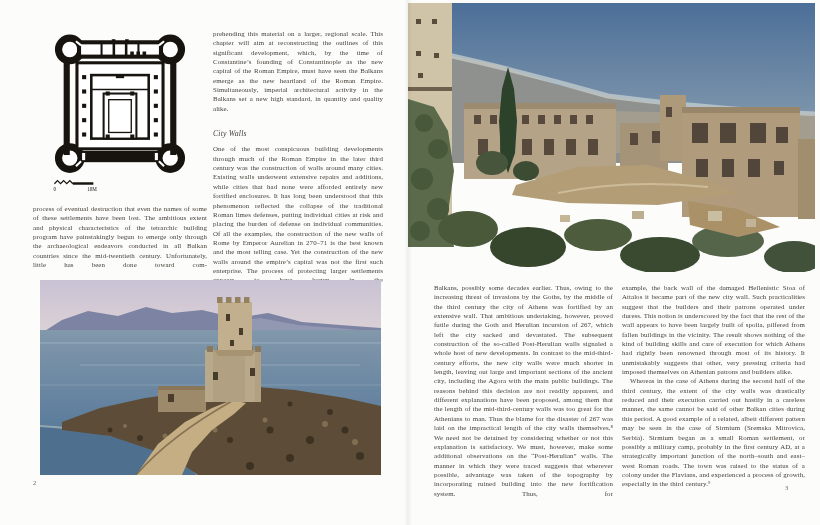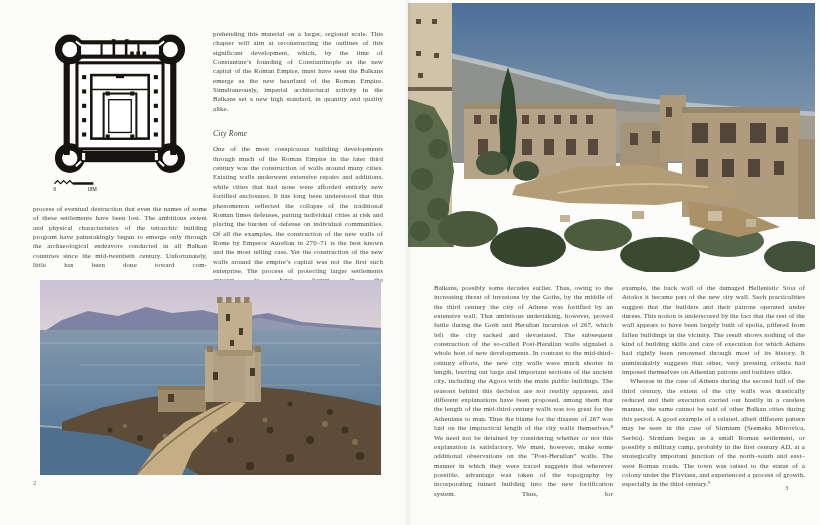--- a/index.html
+++ b/index.html
@@ -104,7 +104,7 @@
 
     <div class="col" style="left:213px;top:29px;width:170px;">
       <p>prehending this material on a larger, regional scale. This chapter will aim at reconstructing the outlines of this significant development, which, by the time of Constantine’s founding of Constantinople as the new capital of the Roman Empire, must have seen the Balkans emerge as the new heartland of the Roman Empire. Simultaneously, imperial architectural activity in the Balkans set a new high standard, in quantity and quality alike.</p>
-      <p class="sect-head">City Rome</p>
+      <p class="sect-head">City Walls</p>
       <p class="cont">One of the most conspicuous building developments through much of the Roman Empire in the later third century was the construction of walls around many cities. Existing walls underwent extensive repairs and additions, while cities that had none were afforded entirely new fortified enclosures. It has long been understood that this phenomenon reflected the collapse of the traditional Roman limes defenses, putting individual cities at risk and placing the burden of defense on individual communities. Of all the examples, the construction of the new walls of Rome by Emperor Aurelian in 270–71 is the best known and the most telling case. Yet the construction of the new walls around the empire’s capital was not the first such enterprise. The process of protecting larger settlements appears to have begun in the</p>
     </div>
 

